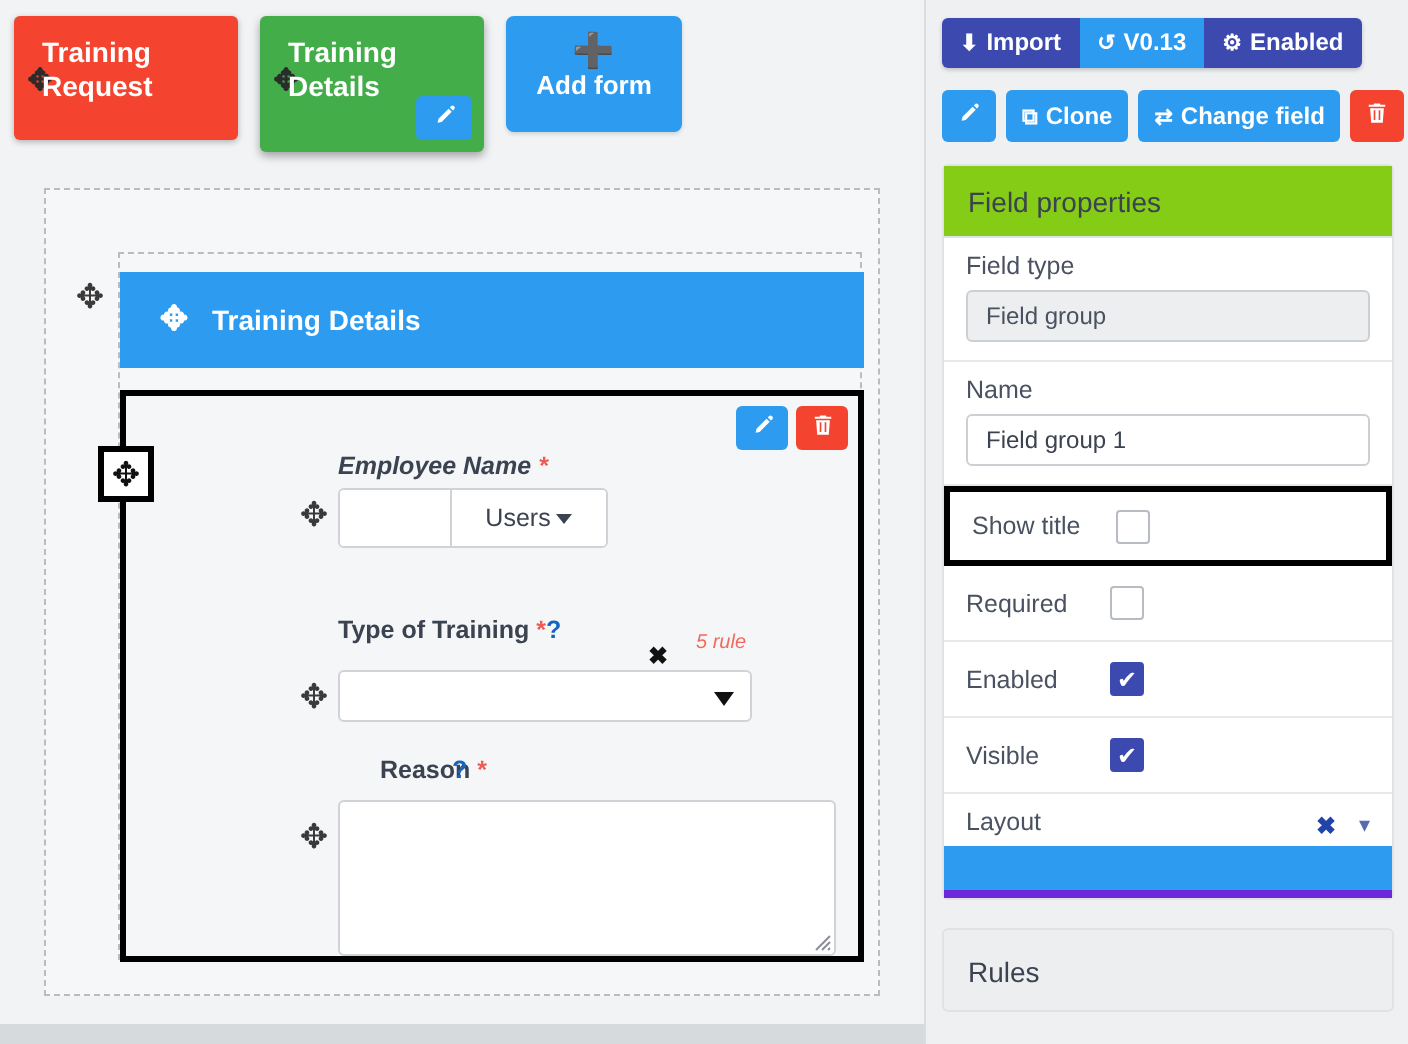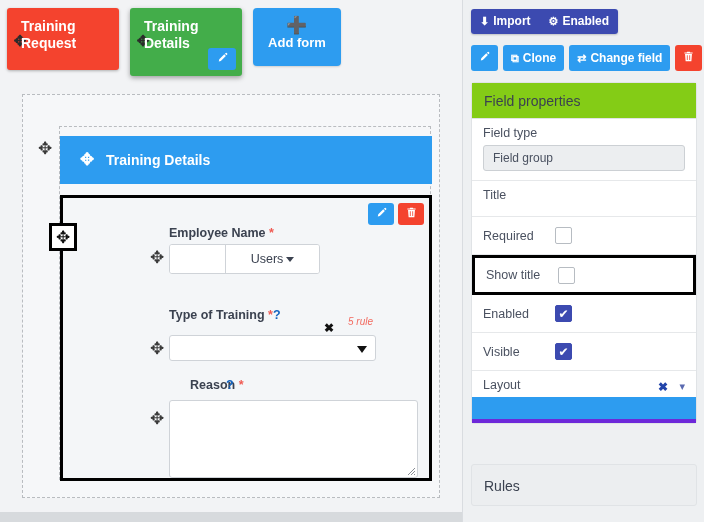--- a/index.html
+++ b/index.html
@@ -591,6 +591,9 @@
       <div id="btn-import" class="tb-btn">
         <span class="tb-ico">⬇</span><span>Import</span>
       </div>
+      <div id="btn-version" class="tb-btn">
+        <span class="tb-ico">↺</span><span>V0.13</span>
+      </div>
       <div id="btn-settings" class="tb-btn">
         <span class="tb-ico">⚙</span><span>Enabled</span>
       </div>

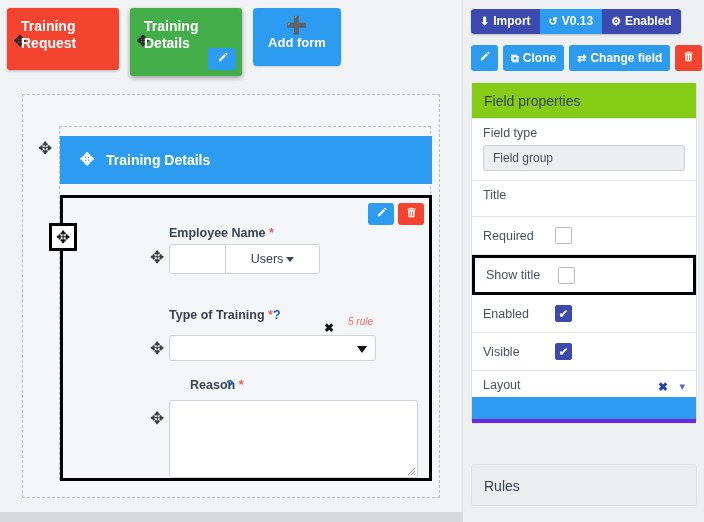--- a/index.html
+++ b/index.html
@@ -628,7 +628,7 @@
       </div>
 
       <div class="prop-block">
-        <span class="prop-label">Title</span>
+        <span class="prop-label">Name</span>
       </div>
 
       <div class="prop-check-row">

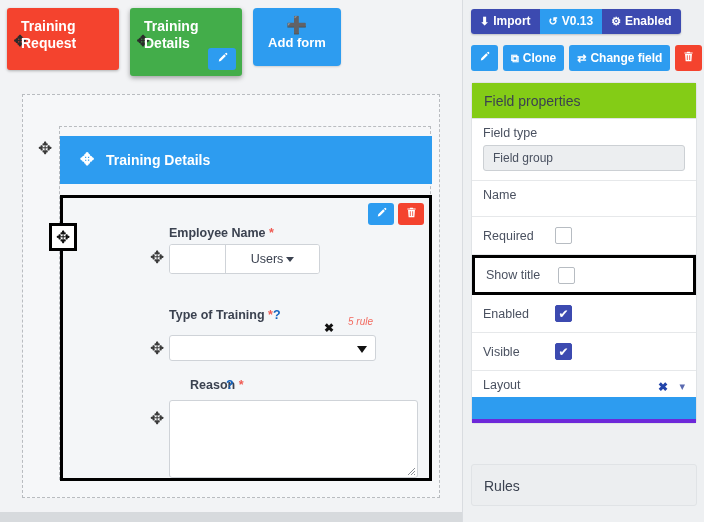--- a/index.html
+++ b/index.html
@@ -629,6 +629,7 @@
 
       <div class="prop-block">
         <span class="prop-label">Name</span>
+        <input class="prop-input" type="text" value="Field group 1" style="">
       </div>
 
       <div class="prop-check-row">

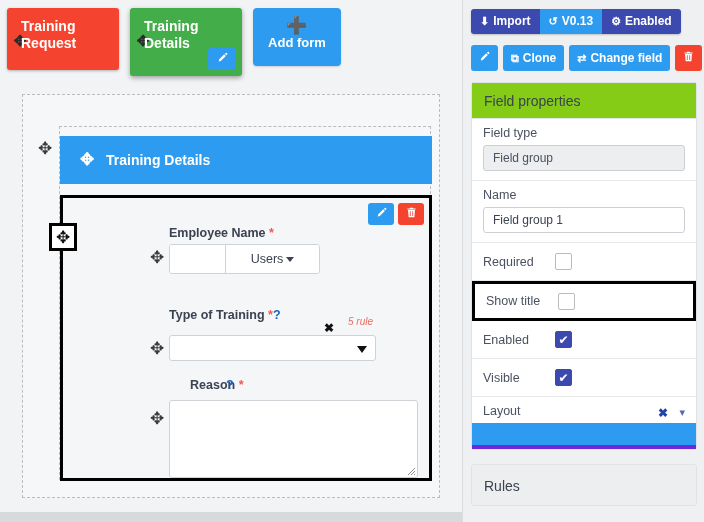--- a/index.html
+++ b/index.html
@@ -218,7 +218,7 @@
 
   
   #row-employee { top: 28px; }
-  #row-employee .field-label { position: absolute; left: 106px; top: 0; }
+  #row-employee .field-label { position: absolute; left: 106px; top: 0; font-style: italic; }
   #row-employee .field-handle { left: 86px; top: 24px; }
   #emp-input-group {
     position: absolute; left: 106px; top: 18px;

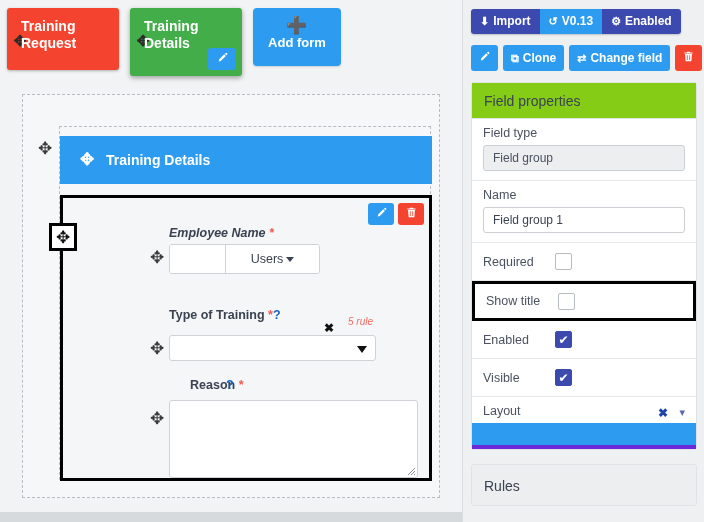--- a/index.html
+++ b/index.html
@@ -222,7 +222,7 @@
   #row-employee .field-handle { left: 86px; top: 24px; }
   #emp-input-group {
     position: absolute; left: 106px; top: 18px;
-    width: 151px; height: 30px;
+    width: 135px; height: 30px;
     display: flex;
     border: 1px solid #cfd3d8;
     border-radius: 3px;

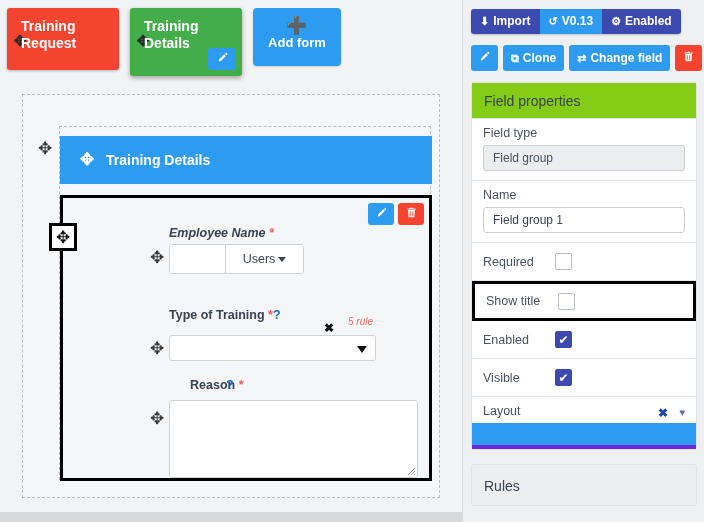--- a/index.html
+++ b/index.html
@@ -632,13 +632,13 @@
         <input class="prop-input" type="text" value="Field group 1" style="">
       </div>
 
+      <div class="prop-check-row" id="row-show-title">
+        <span class="prop-label">Show title</span>
+        <span class="cbox"></span>
+      </div>
+
       <div class="prop-check-row">
         <span class="prop-label">Required</span>
-        <span class="cbox"></span>
-      </div>
-
-      <div class="prop-check-row" id="row-show-title">
-        <span class="prop-label">Show title</span>
         <span class="cbox"></span>
       </div>
 

